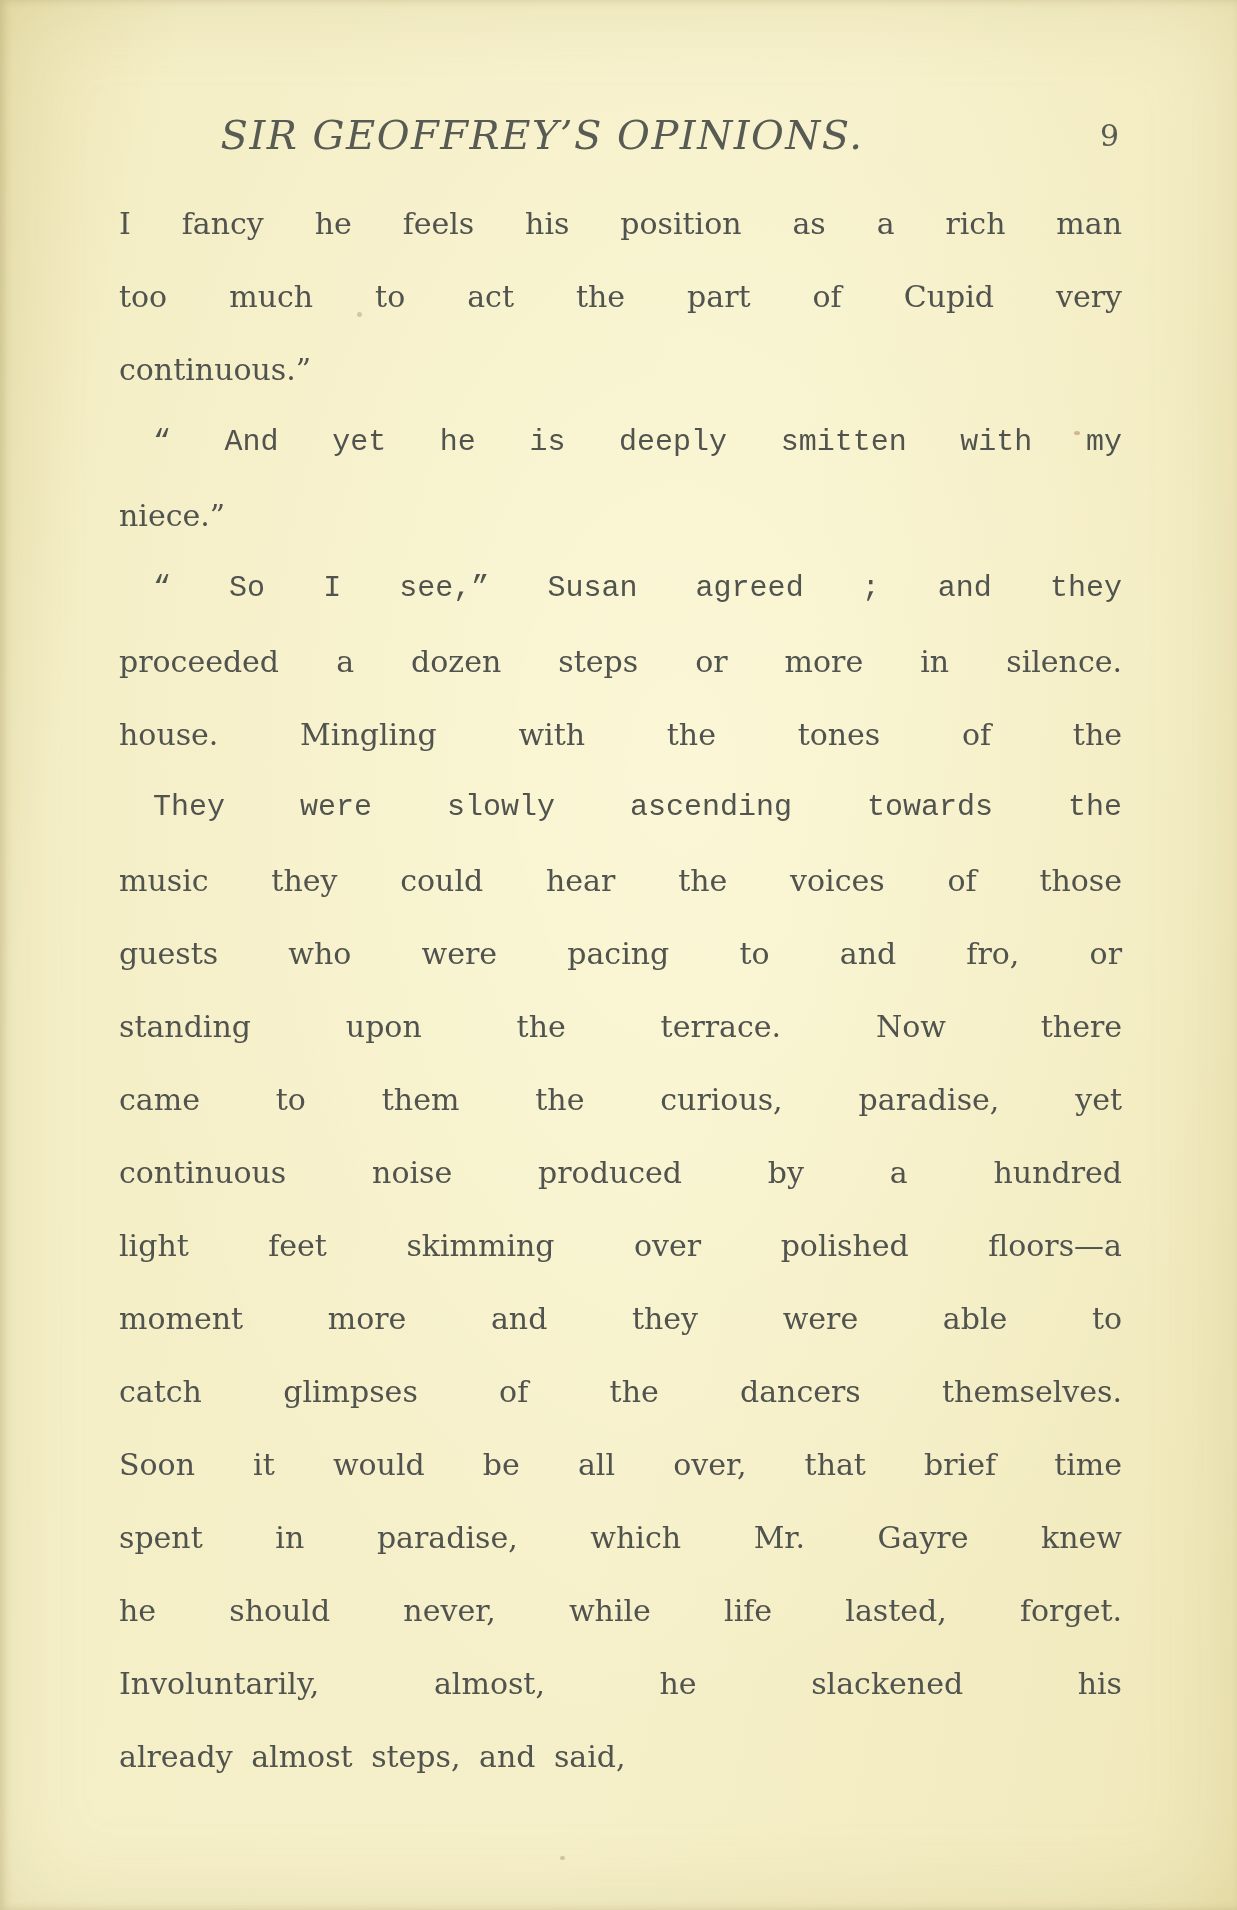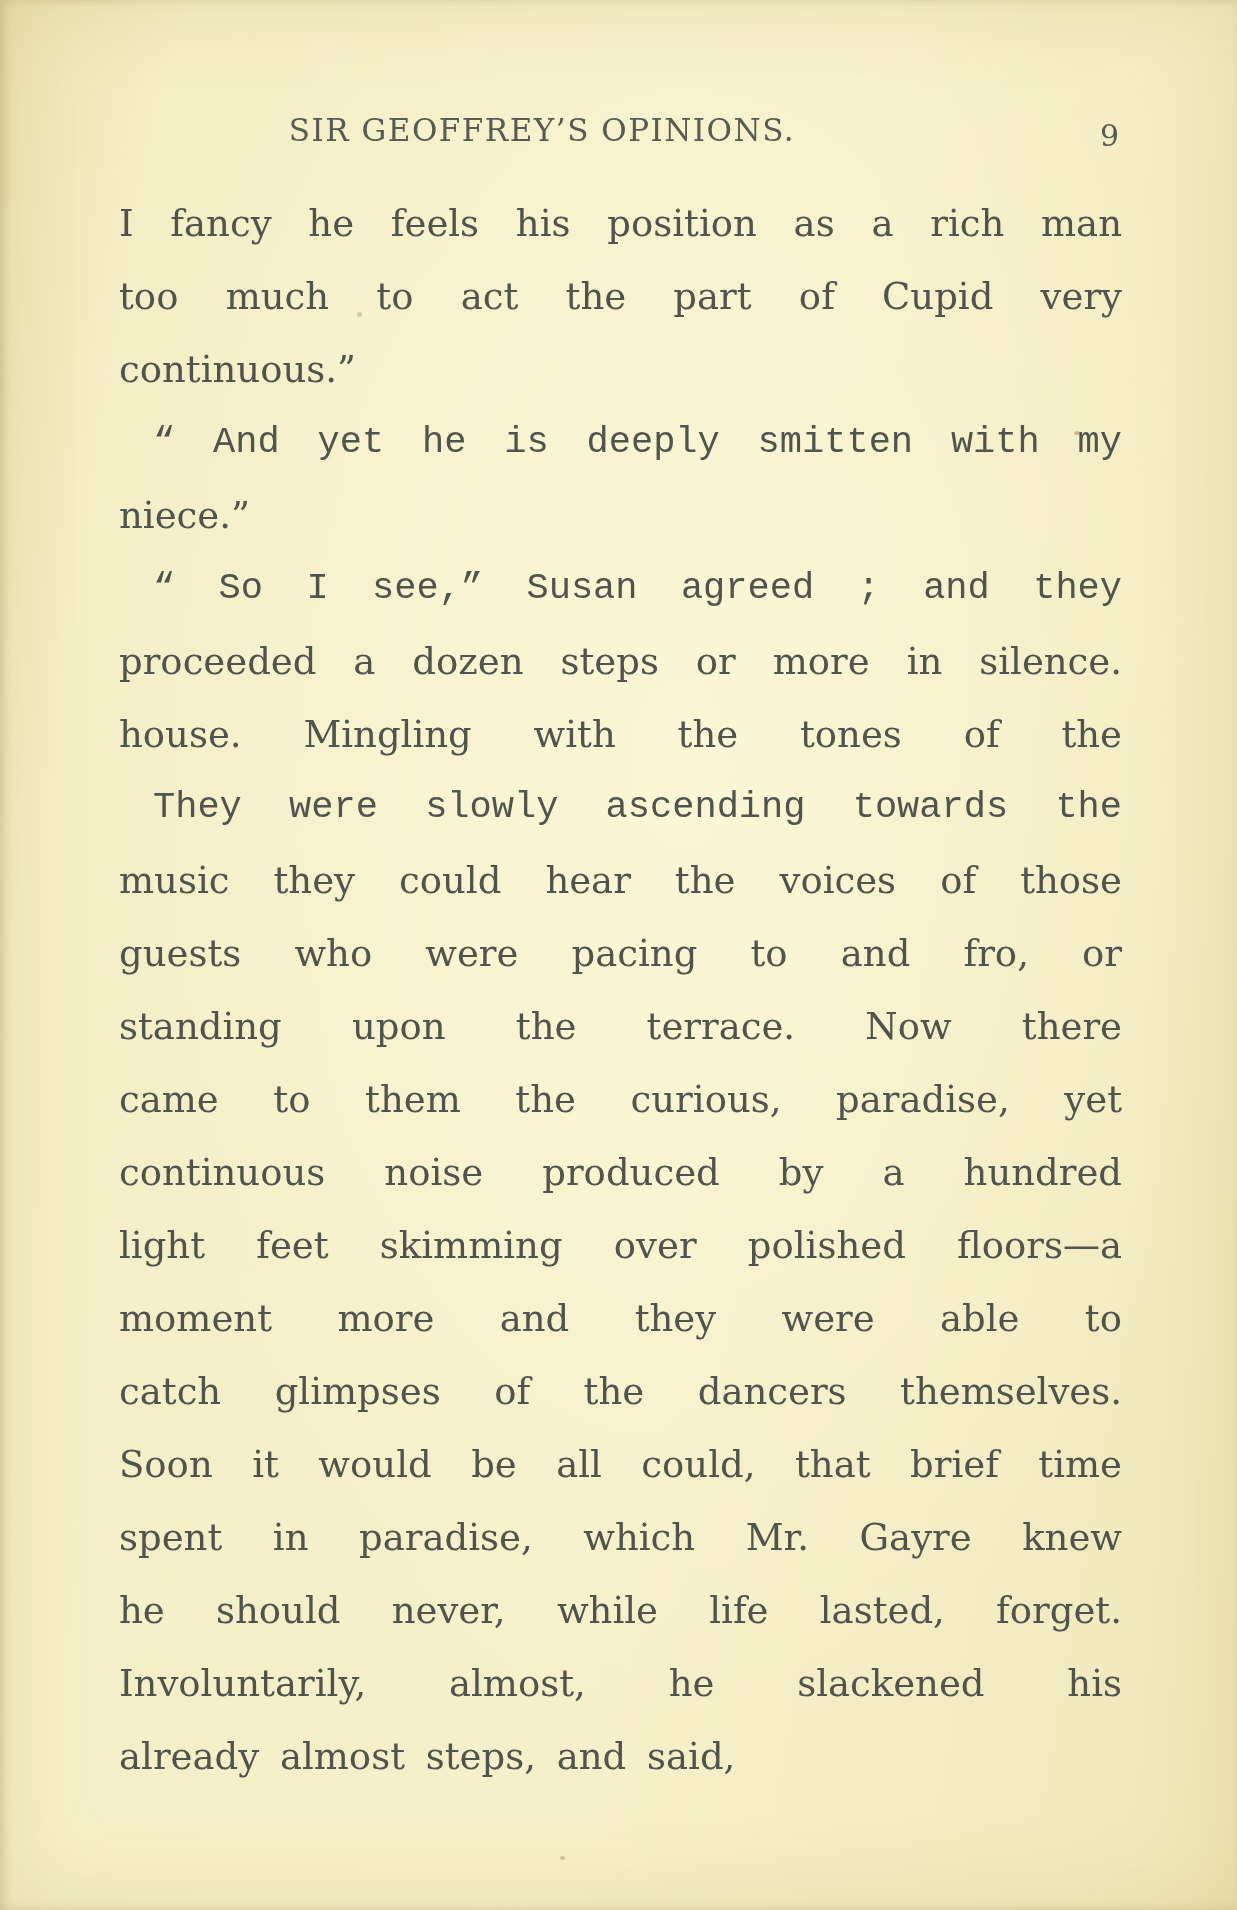--- a/index.html
+++ b/index.html
@@ -26,7 +26,8 @@
     top: 112px;
     left: 542px;
     transform: translateX(-50%);
-    font-size: 31px;
+    font-style: italic;
+    font-size: 40px;
     letter-spacing: 1.5px;
     color: #585b54;
     white-space: nowrap;

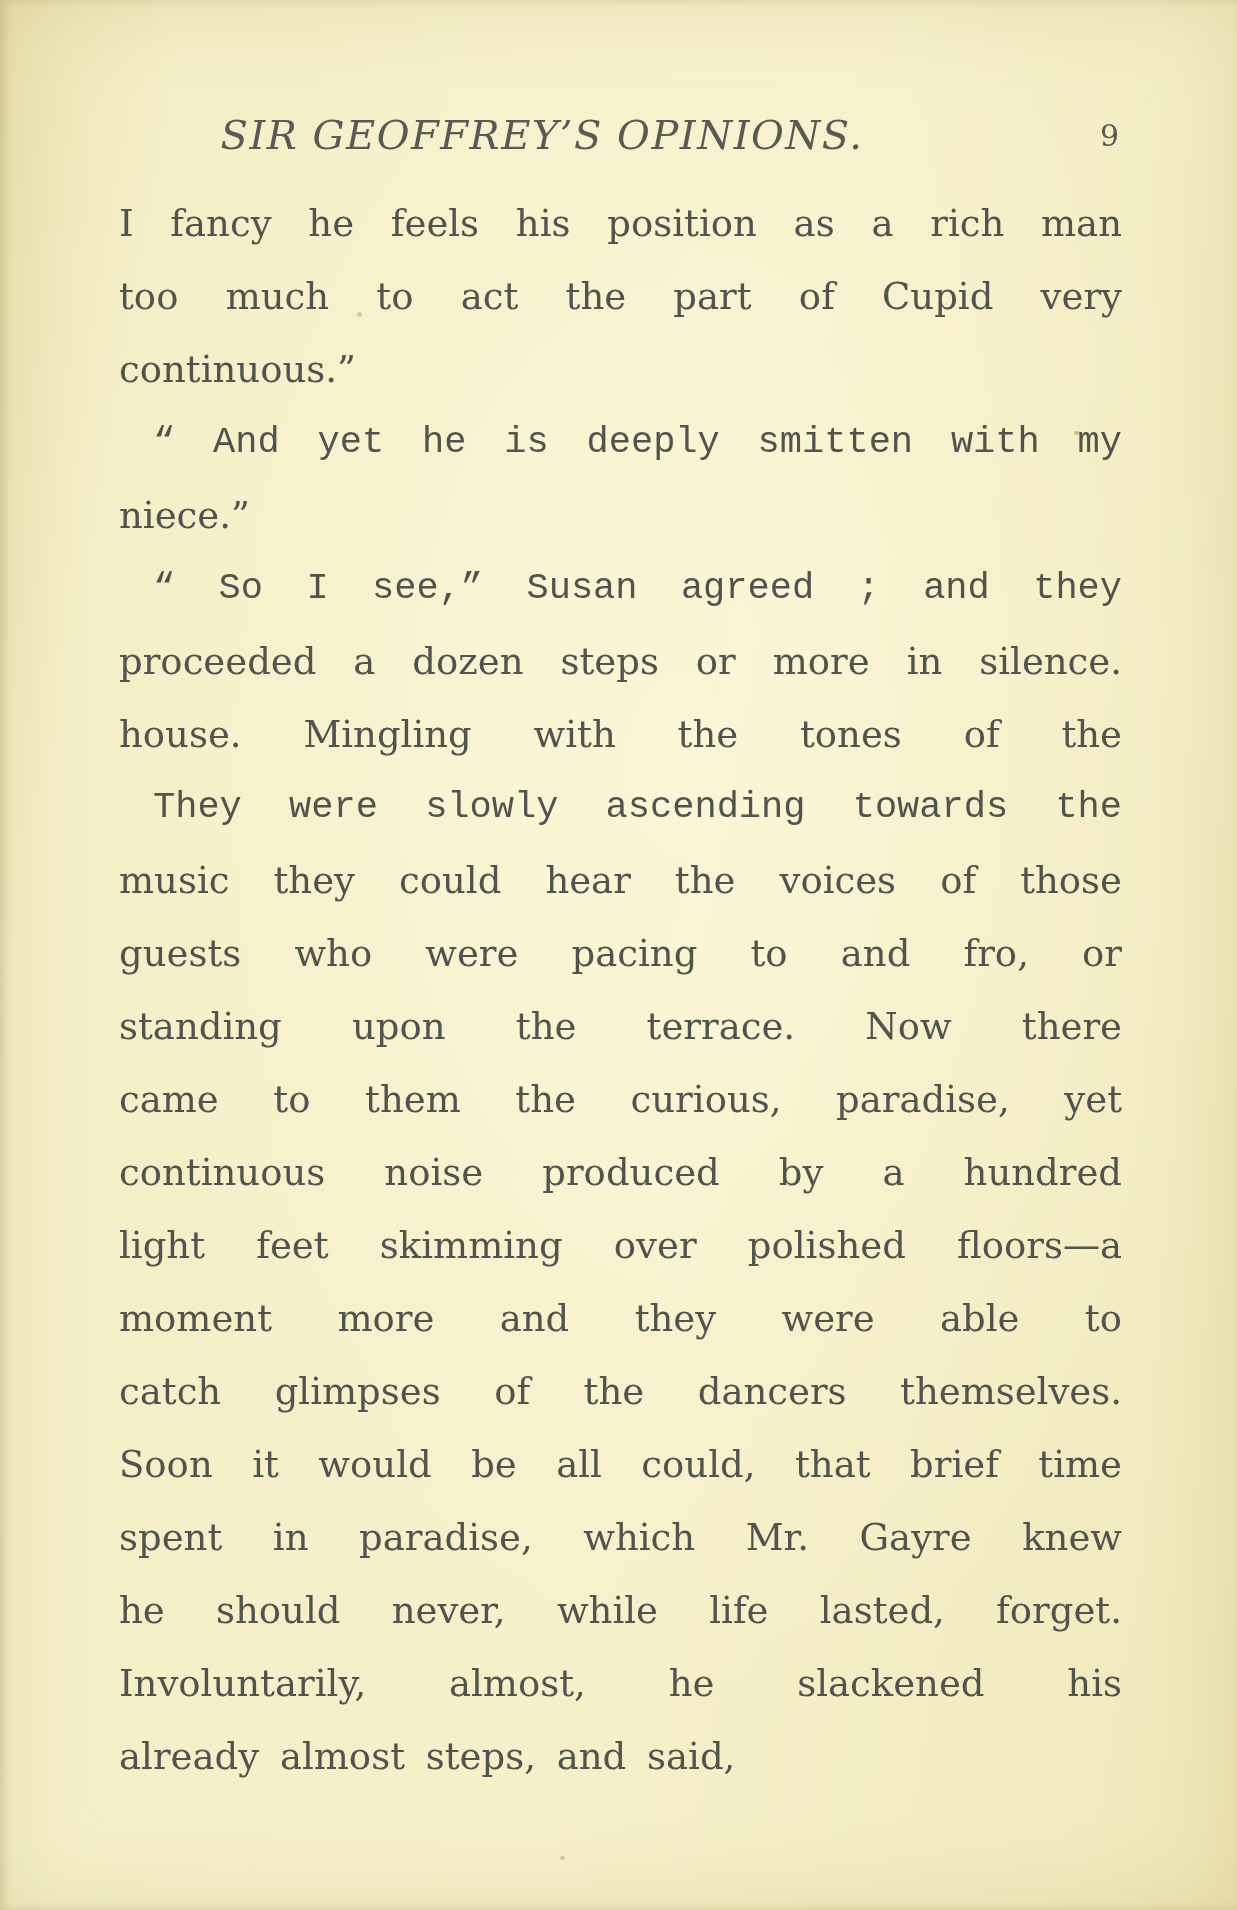--- a/index.html
+++ b/index.html
@@ -47,7 +47,7 @@
     width: 1003px;
   }
   .line {
-    font-size: 37px;
+    font-size: 30px;
     line-height: 73px;
     height: 73px;
     color: #50534e;

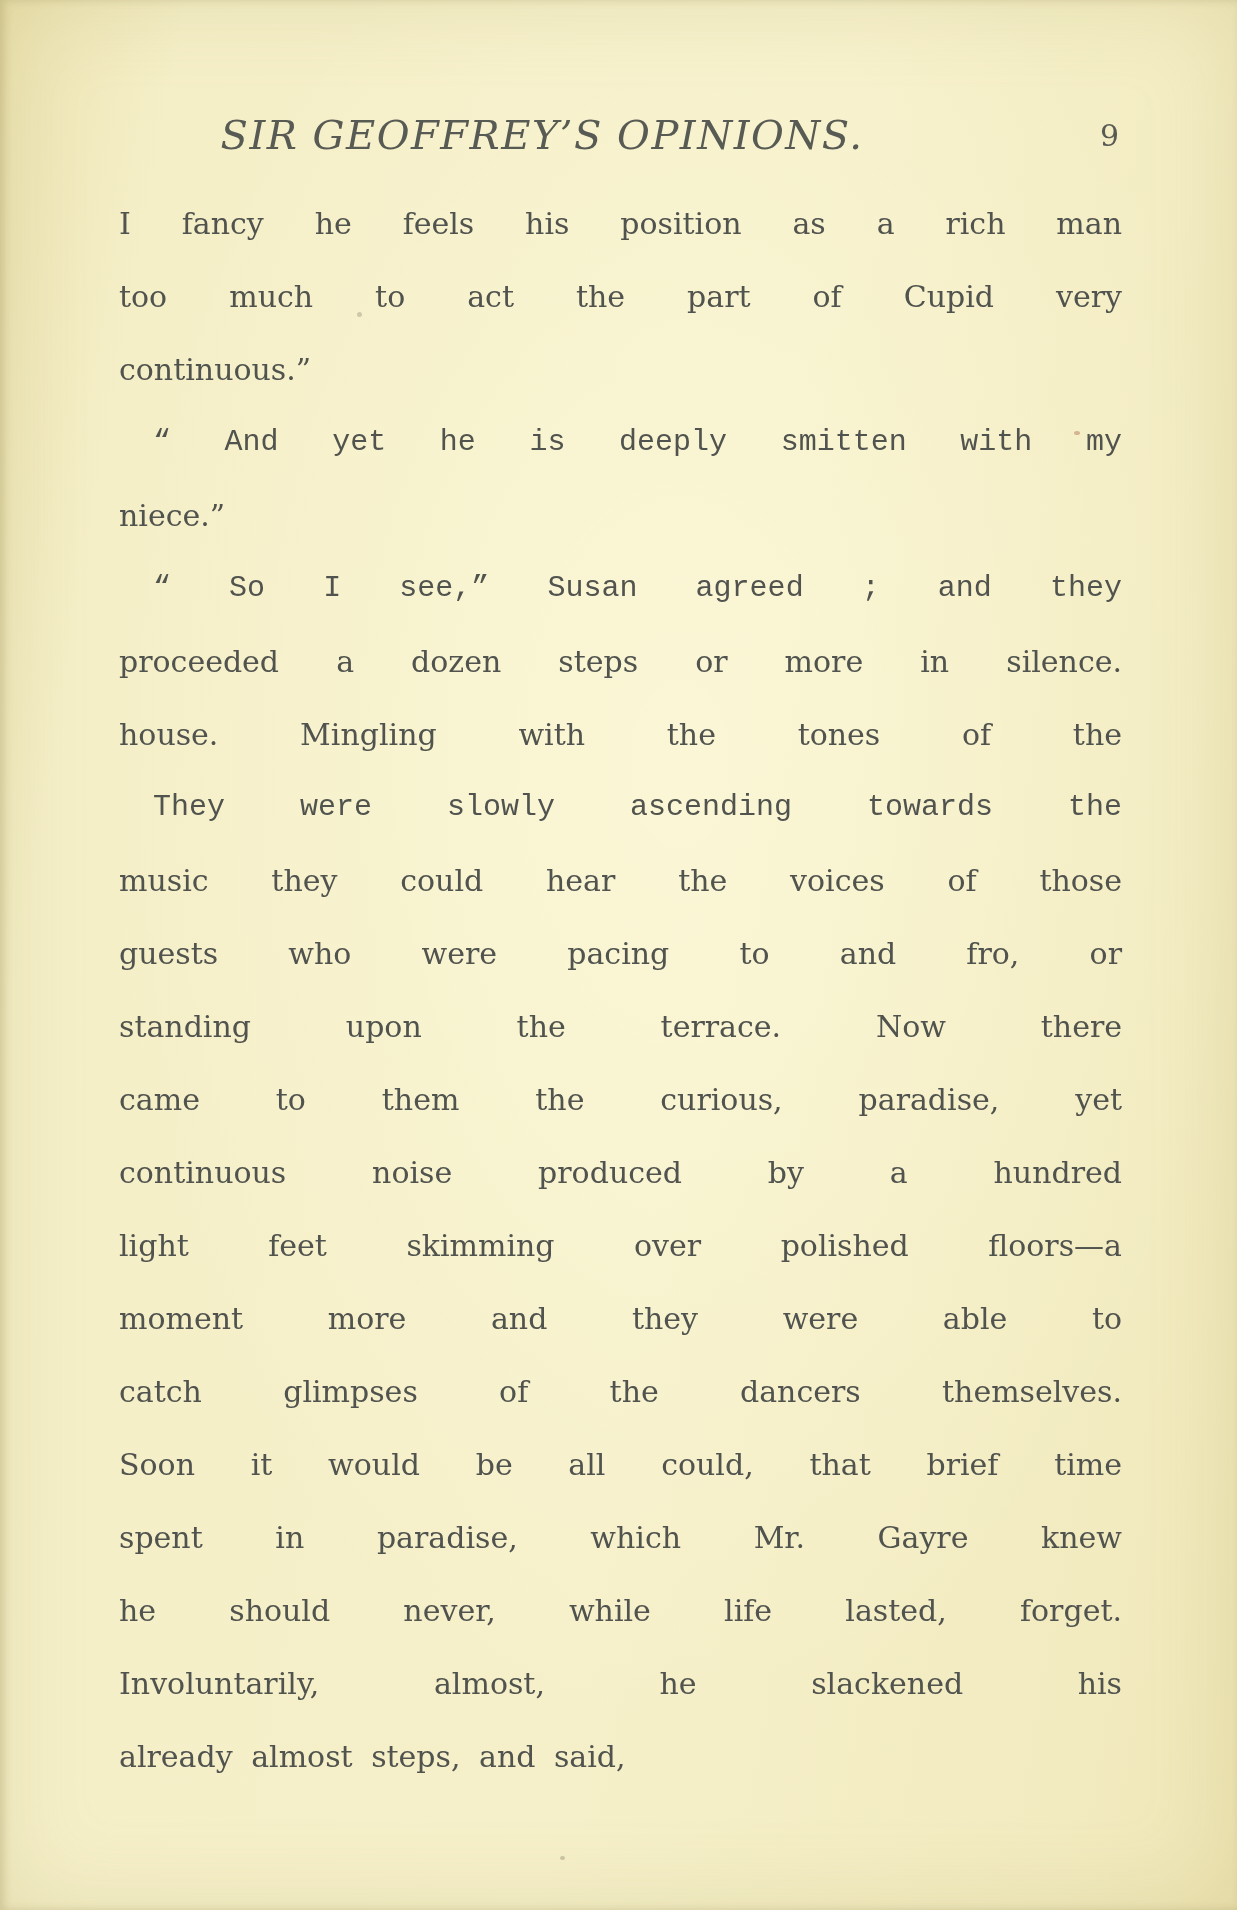--- a/index.html
+++ b/index.html
@@ -96,7 +96,7 @@
       <div class="line just">light feet skimming over polished floors—a</div>
       <div class="line just">moment more and they were able to</div>
       <div class="line just">catch glimpses of the dancers themselves.</div>
-      <div class="line just">Soon it would be all could, that brief time</div>
+      <div class="line just">Soon it would be all over, that brief time</div>
       <div class="line just">spent in paradise, which Mr. Gayre knew</div>
       <div class="line just">he should never, while life lasted, forget.</div>
       <div class="line just">Involuntarily, almost, he slackened his</div>

